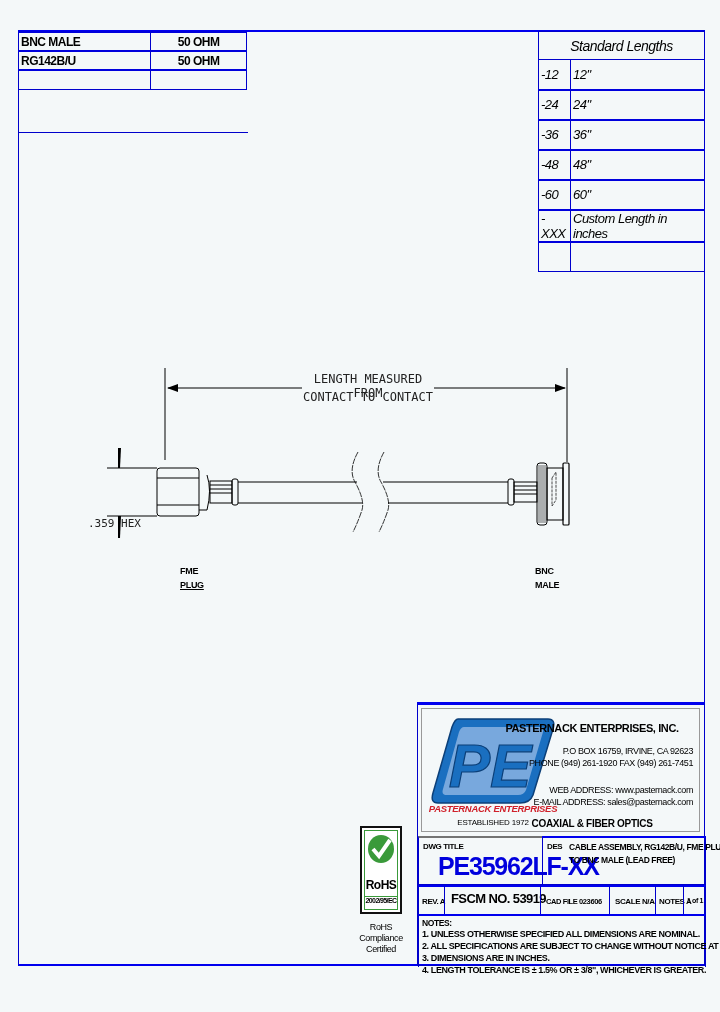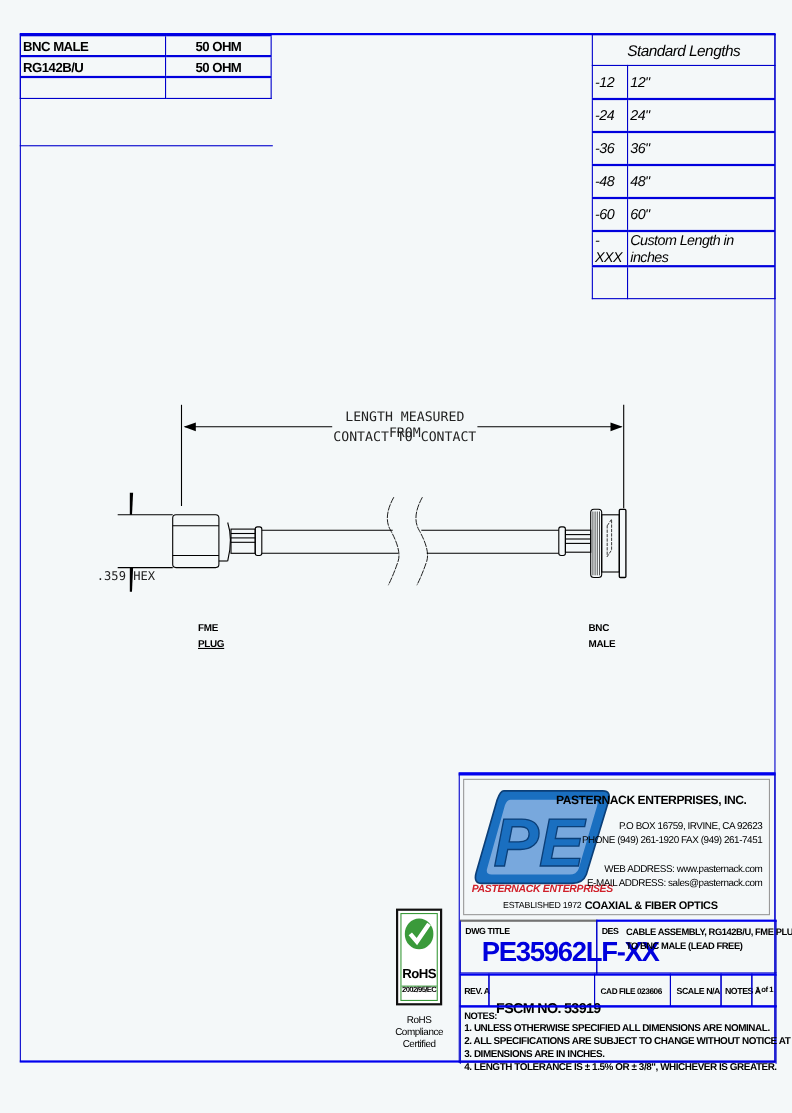--- a/index.html
+++ b/index.html
@@ -202,7 +202,7 @@
     <div class="abs small" style="left:3px; top:10px;">REV. A</div>
   </div>
   <div class="cell" style="left:26px; top:180px; width:97px; height:30px; border-top:2px solid #0000ee;">
-    <div class="abs" style="left:6px; top:22px; font-size:13px; font-weight:bold; letter-spacing:-0.6px; white-space:nowrap;">FSCM NO.  53919</div>
+    <div class="abs" style="left:6px; top:4px; font-size:13px; font-weight:bold; letter-spacing:-0.6px; white-space:nowrap;">FSCM NO.  53919</div>
   </div>
   <div class="cell" style="left:122px; top:180px; width:70px; height:30px; border-top:2px solid #0000ee;">
     <div class="abs small" style="left:5px; top:10px; font-size:7.5px;">CAD FILE   023606</div>

